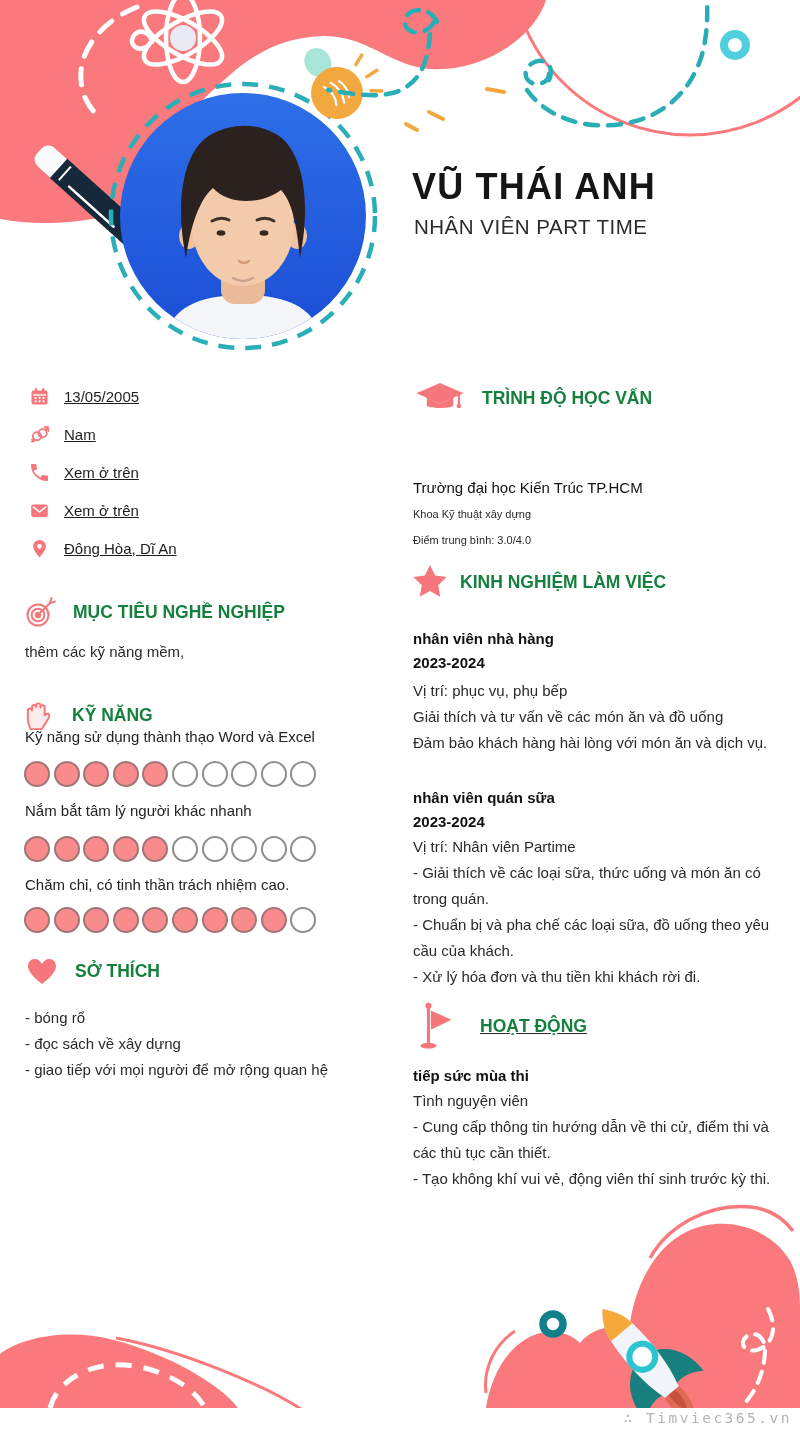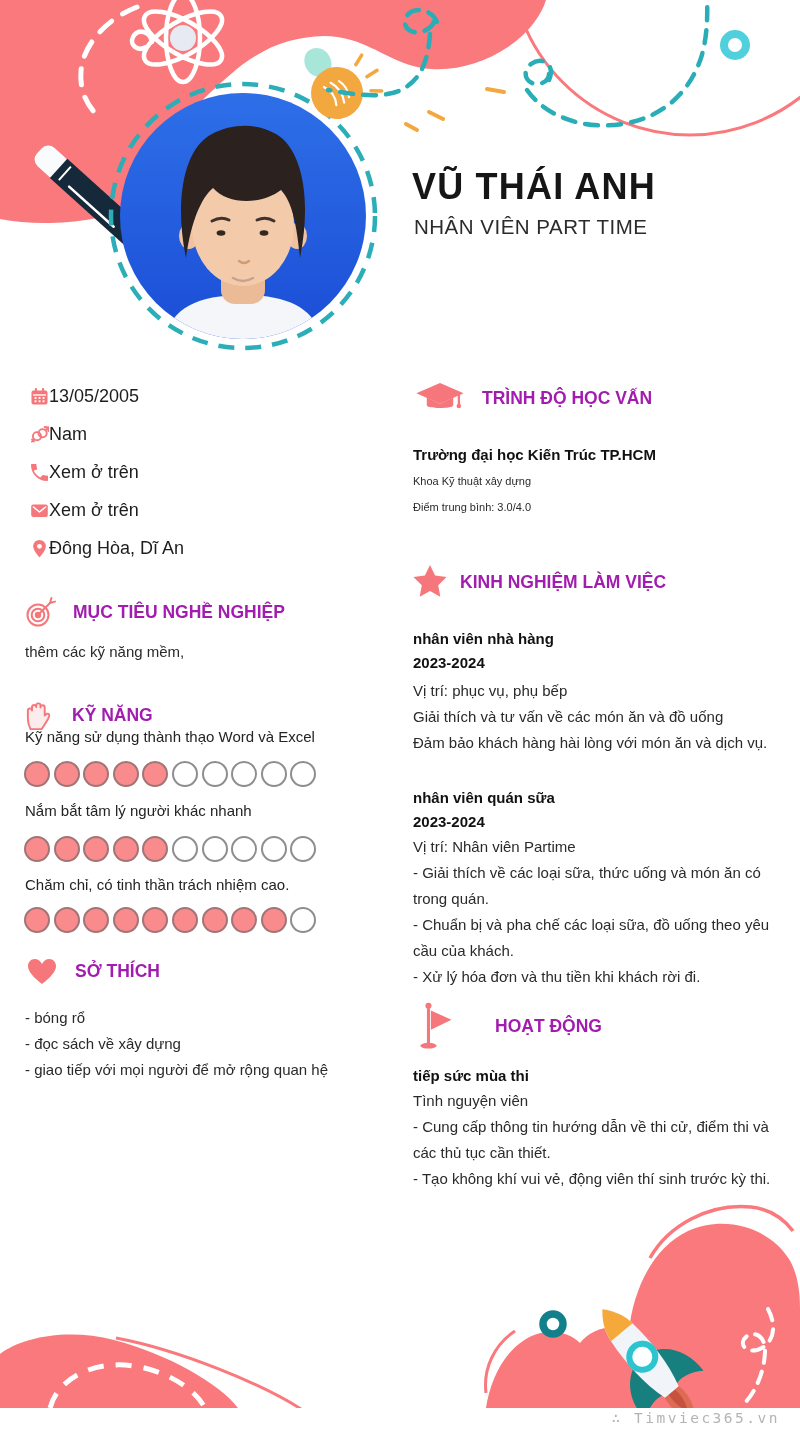--- a/index.html
+++ b/index.html
@@ -14,7 +14,7 @@
   .contact{display:flex;flex-direction:column;}
   .crow{display:flex;align-items:center;height:38px;}
   .crow .cicon{width:19px;height:19px;flex:0 0 19px;margin-left:0;}
-  .crow .clabel{font-size:18px;color:#1d1d1d;}
+  .crow .clabel{margin-left:15px;font-size:15px;color:#1d1d1d;text-decoration:underline;}
   
   .sec{display:flex;align-items:center;}
   .sec-title{font-size:17.5px;font-weight:700;color:#a21caf;white-space:nowrap;}

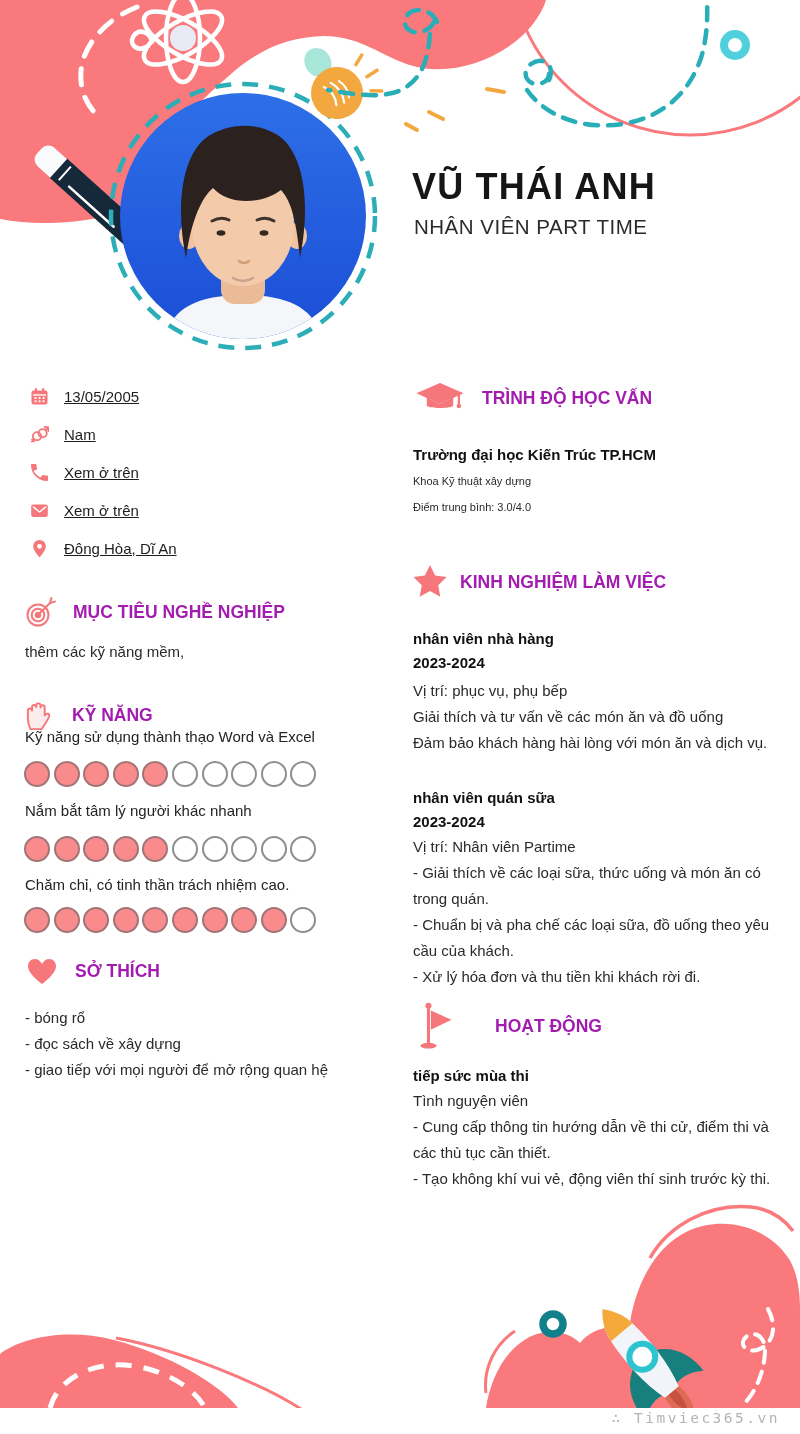--- a/index.html
+++ b/index.html
@@ -17,7 +17,7 @@
   .crow .clabel{margin-left:15px;font-size:15px;color:#1d1d1d;text-decoration:underline;}
   
   .sec{display:flex;align-items:center;}
-  .sec-title{font-size:17.5px;font-weight:700;color:#a21caf;white-space:nowrap;}
+  .sec-title{font-size:17.5px;font-weight:700;color:#15803d;white-space:nowrap;}
   
   .t15{font-size:15px;line-height:26px;color:#2a2a2a;}
   

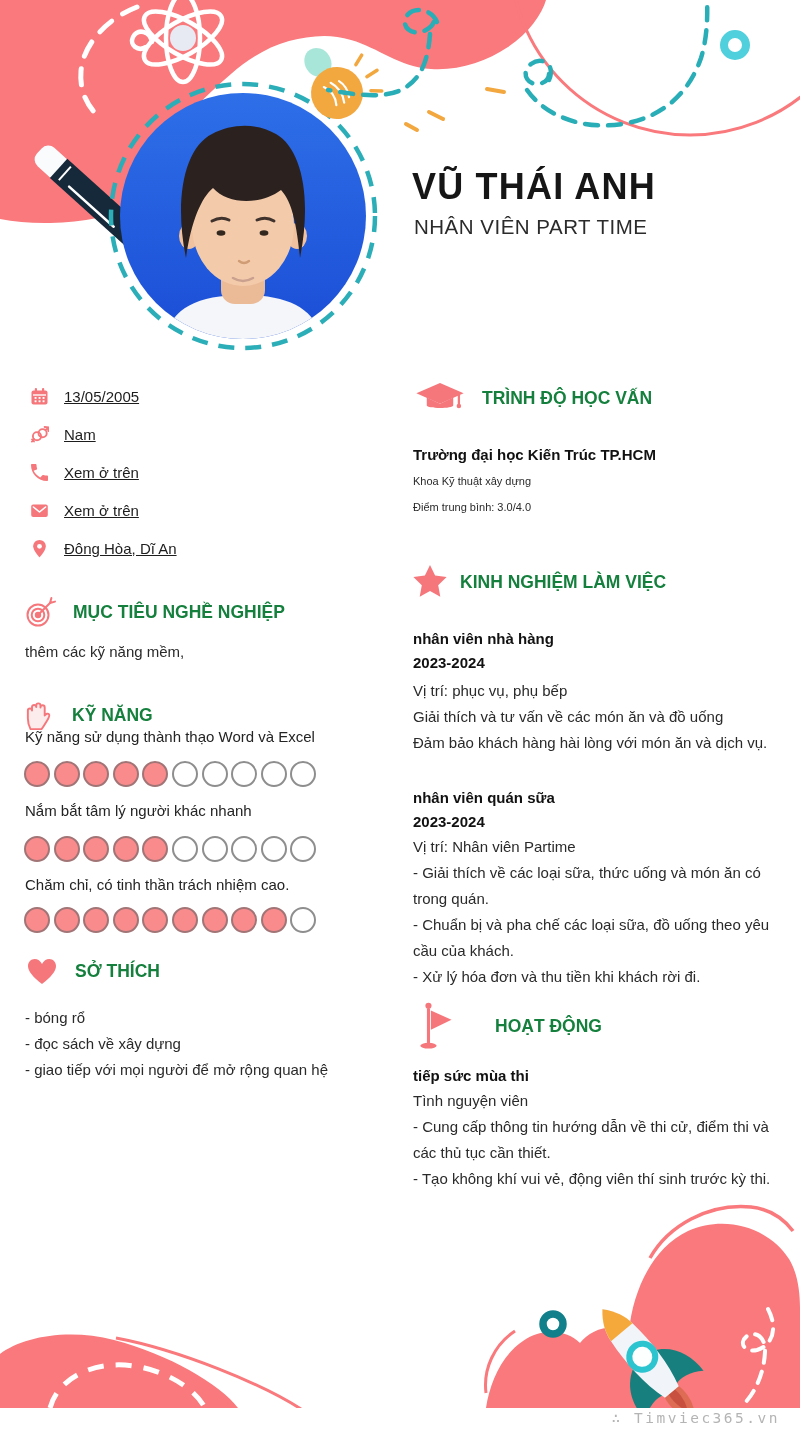--- a/index.html
+++ b/index.html
@@ -30,7 +30,7 @@
   .rcol{width:365px;}
   .job-title,.job-period{font-size:15px;font-weight:700;color:#111;line-height:24px;}
   .jline{font-size:15px;line-height:26px;color:#2a2a2a;}
-  .edu-school{font-size:15px;font-weight:700;color:#111;line-height:26px;}
+  .edu-school{font-size:15px;font-weight:400;color:#111;line-height:26px;margin-top:33px;}
   .edu-line{font-size:11px;line-height:26px;color:#2a2a2a;}
   
   .watermark{font-family:"DejaVu Sans Mono",monospace;font-size:14.5px;letter-spacing:2.5px;

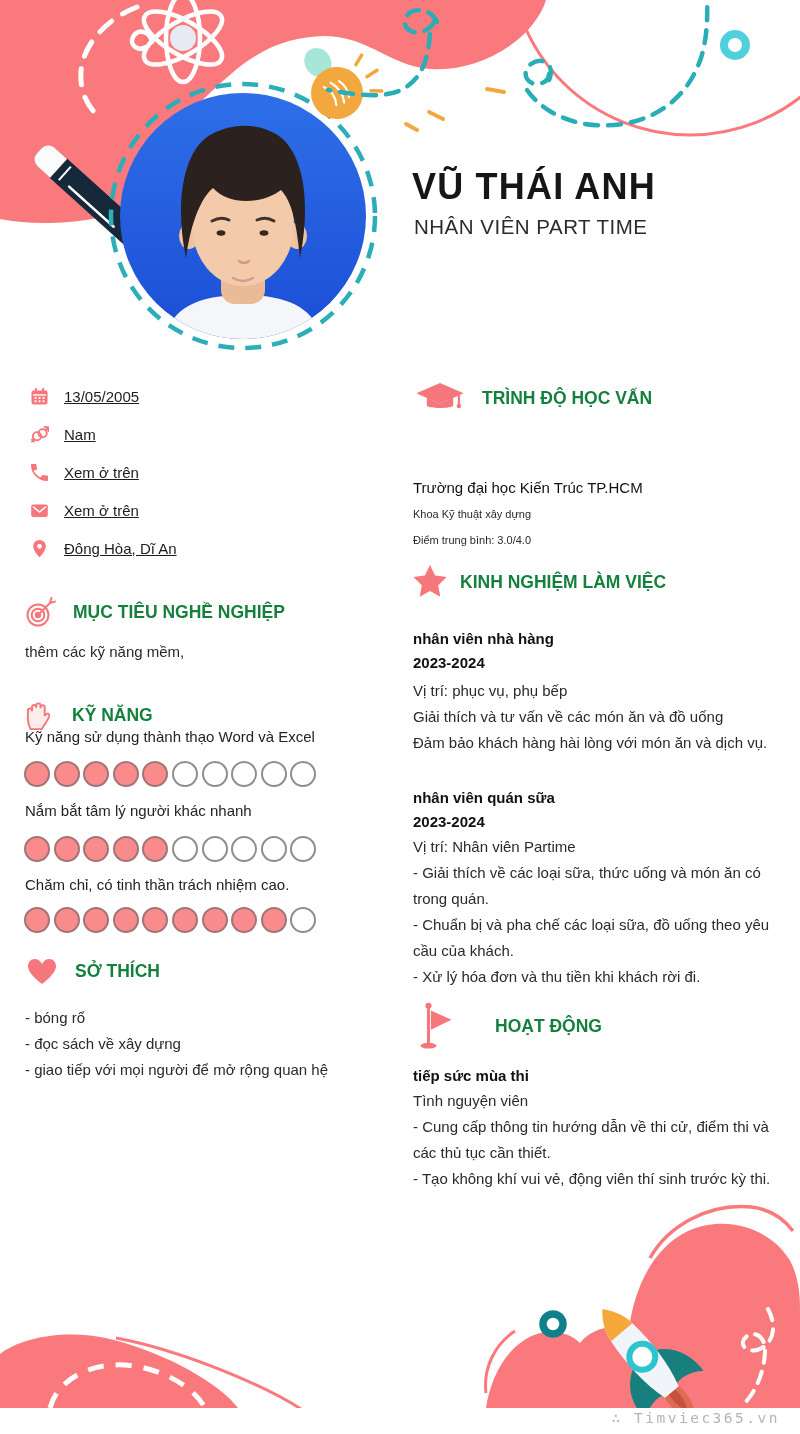--- a/index.html
+++ b/index.html
@@ -330,7 +330,7 @@
     </div>
   </div>
 
-  <div class="abs sec" style="left:418px;top:1001px;gap:33px;">
+  <div class="abs sec" style="left:418px;top:1001px;gap:18px;text-decoration:underline;">
     <svg width="44" height="50" viewBox="0 0 44 52">
       <circle cx="10" cy="5" r="3.2" fill="#F5777B"></circle>
       <line x1="10" y1="8" x2="10" y2="44" stroke="#F5777B" stroke-width="3.2"></line>

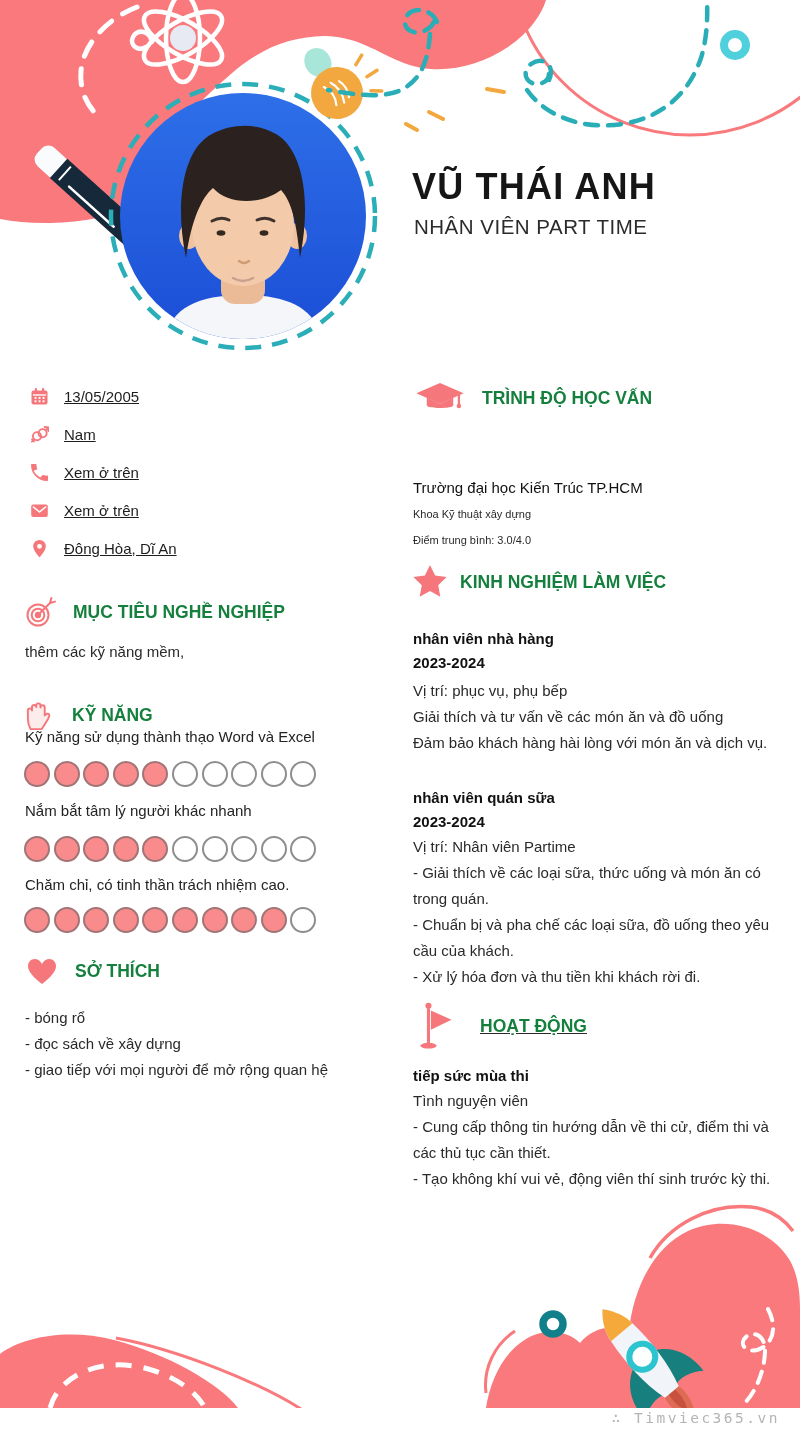--- a/index.html
+++ b/index.html
@@ -348,7 +348,7 @@
     </div>
   </div>
 
-  <div class="abs watermark" style="right:20px;top:1410px;">∴ Timviec365.vn</div>
+  <div class="abs watermark" style="right:8px;top:1410px;">∴ Timviec365.vn</div>
 
 </div>
 

